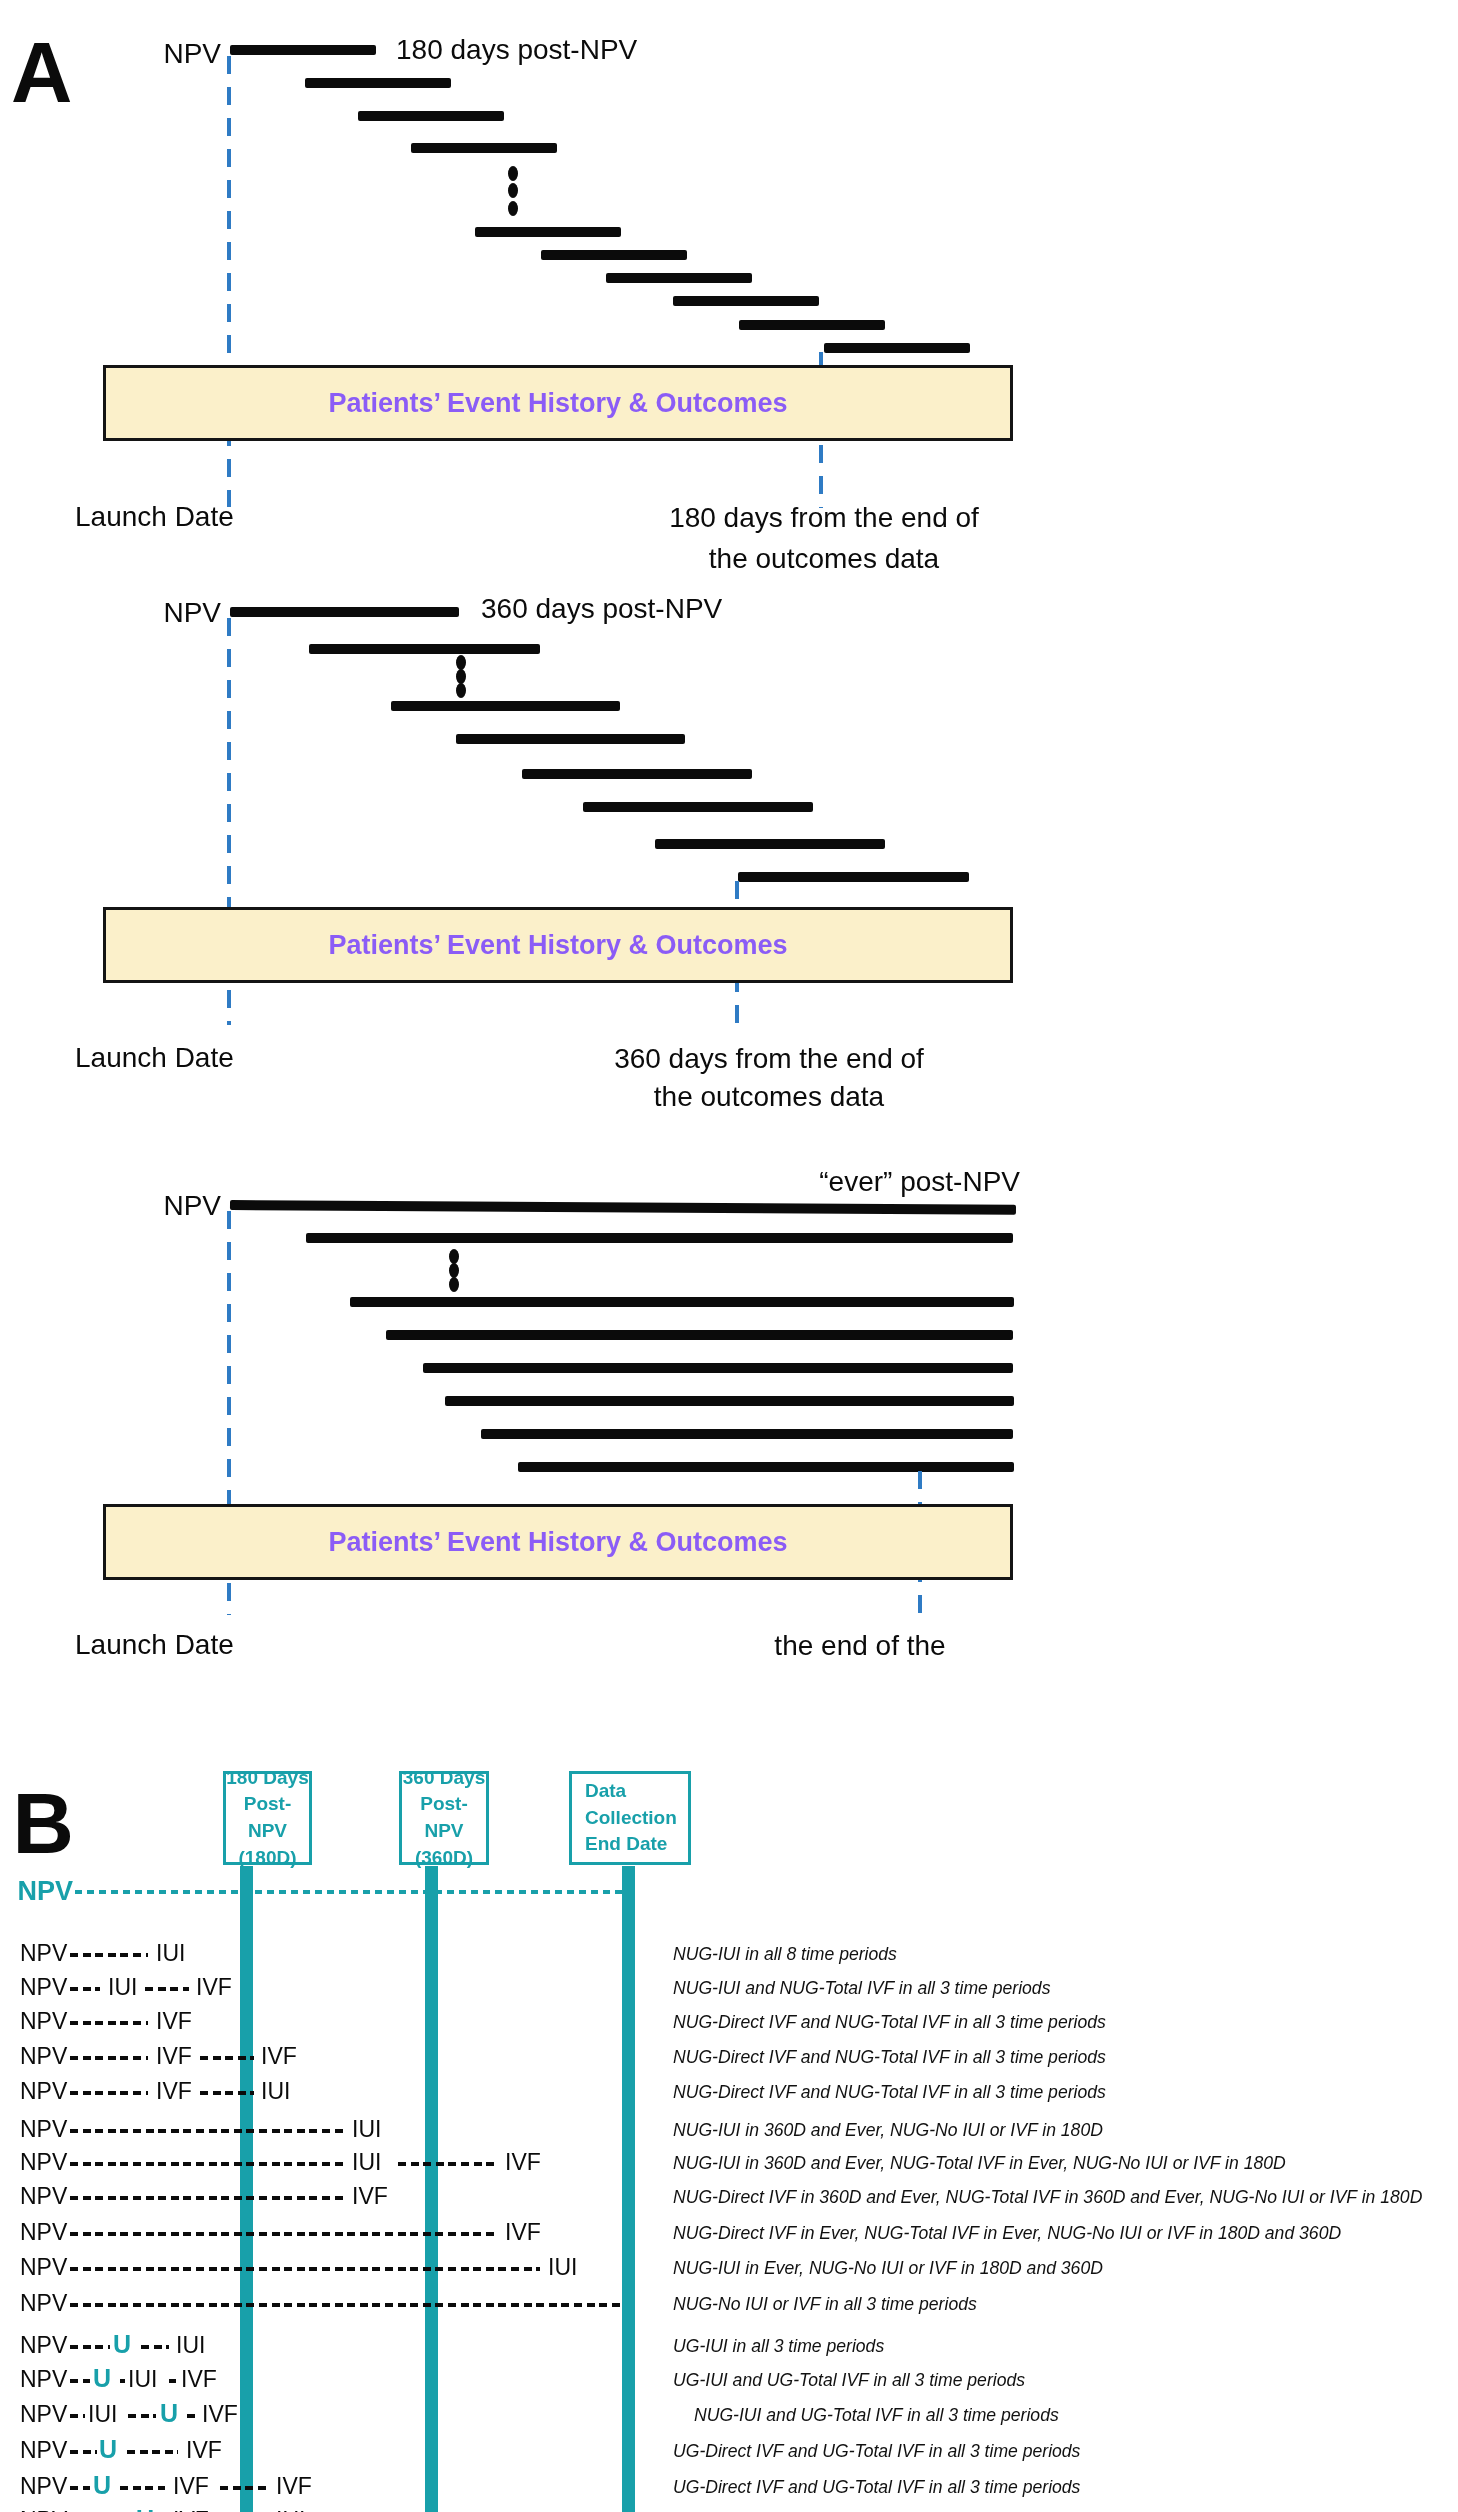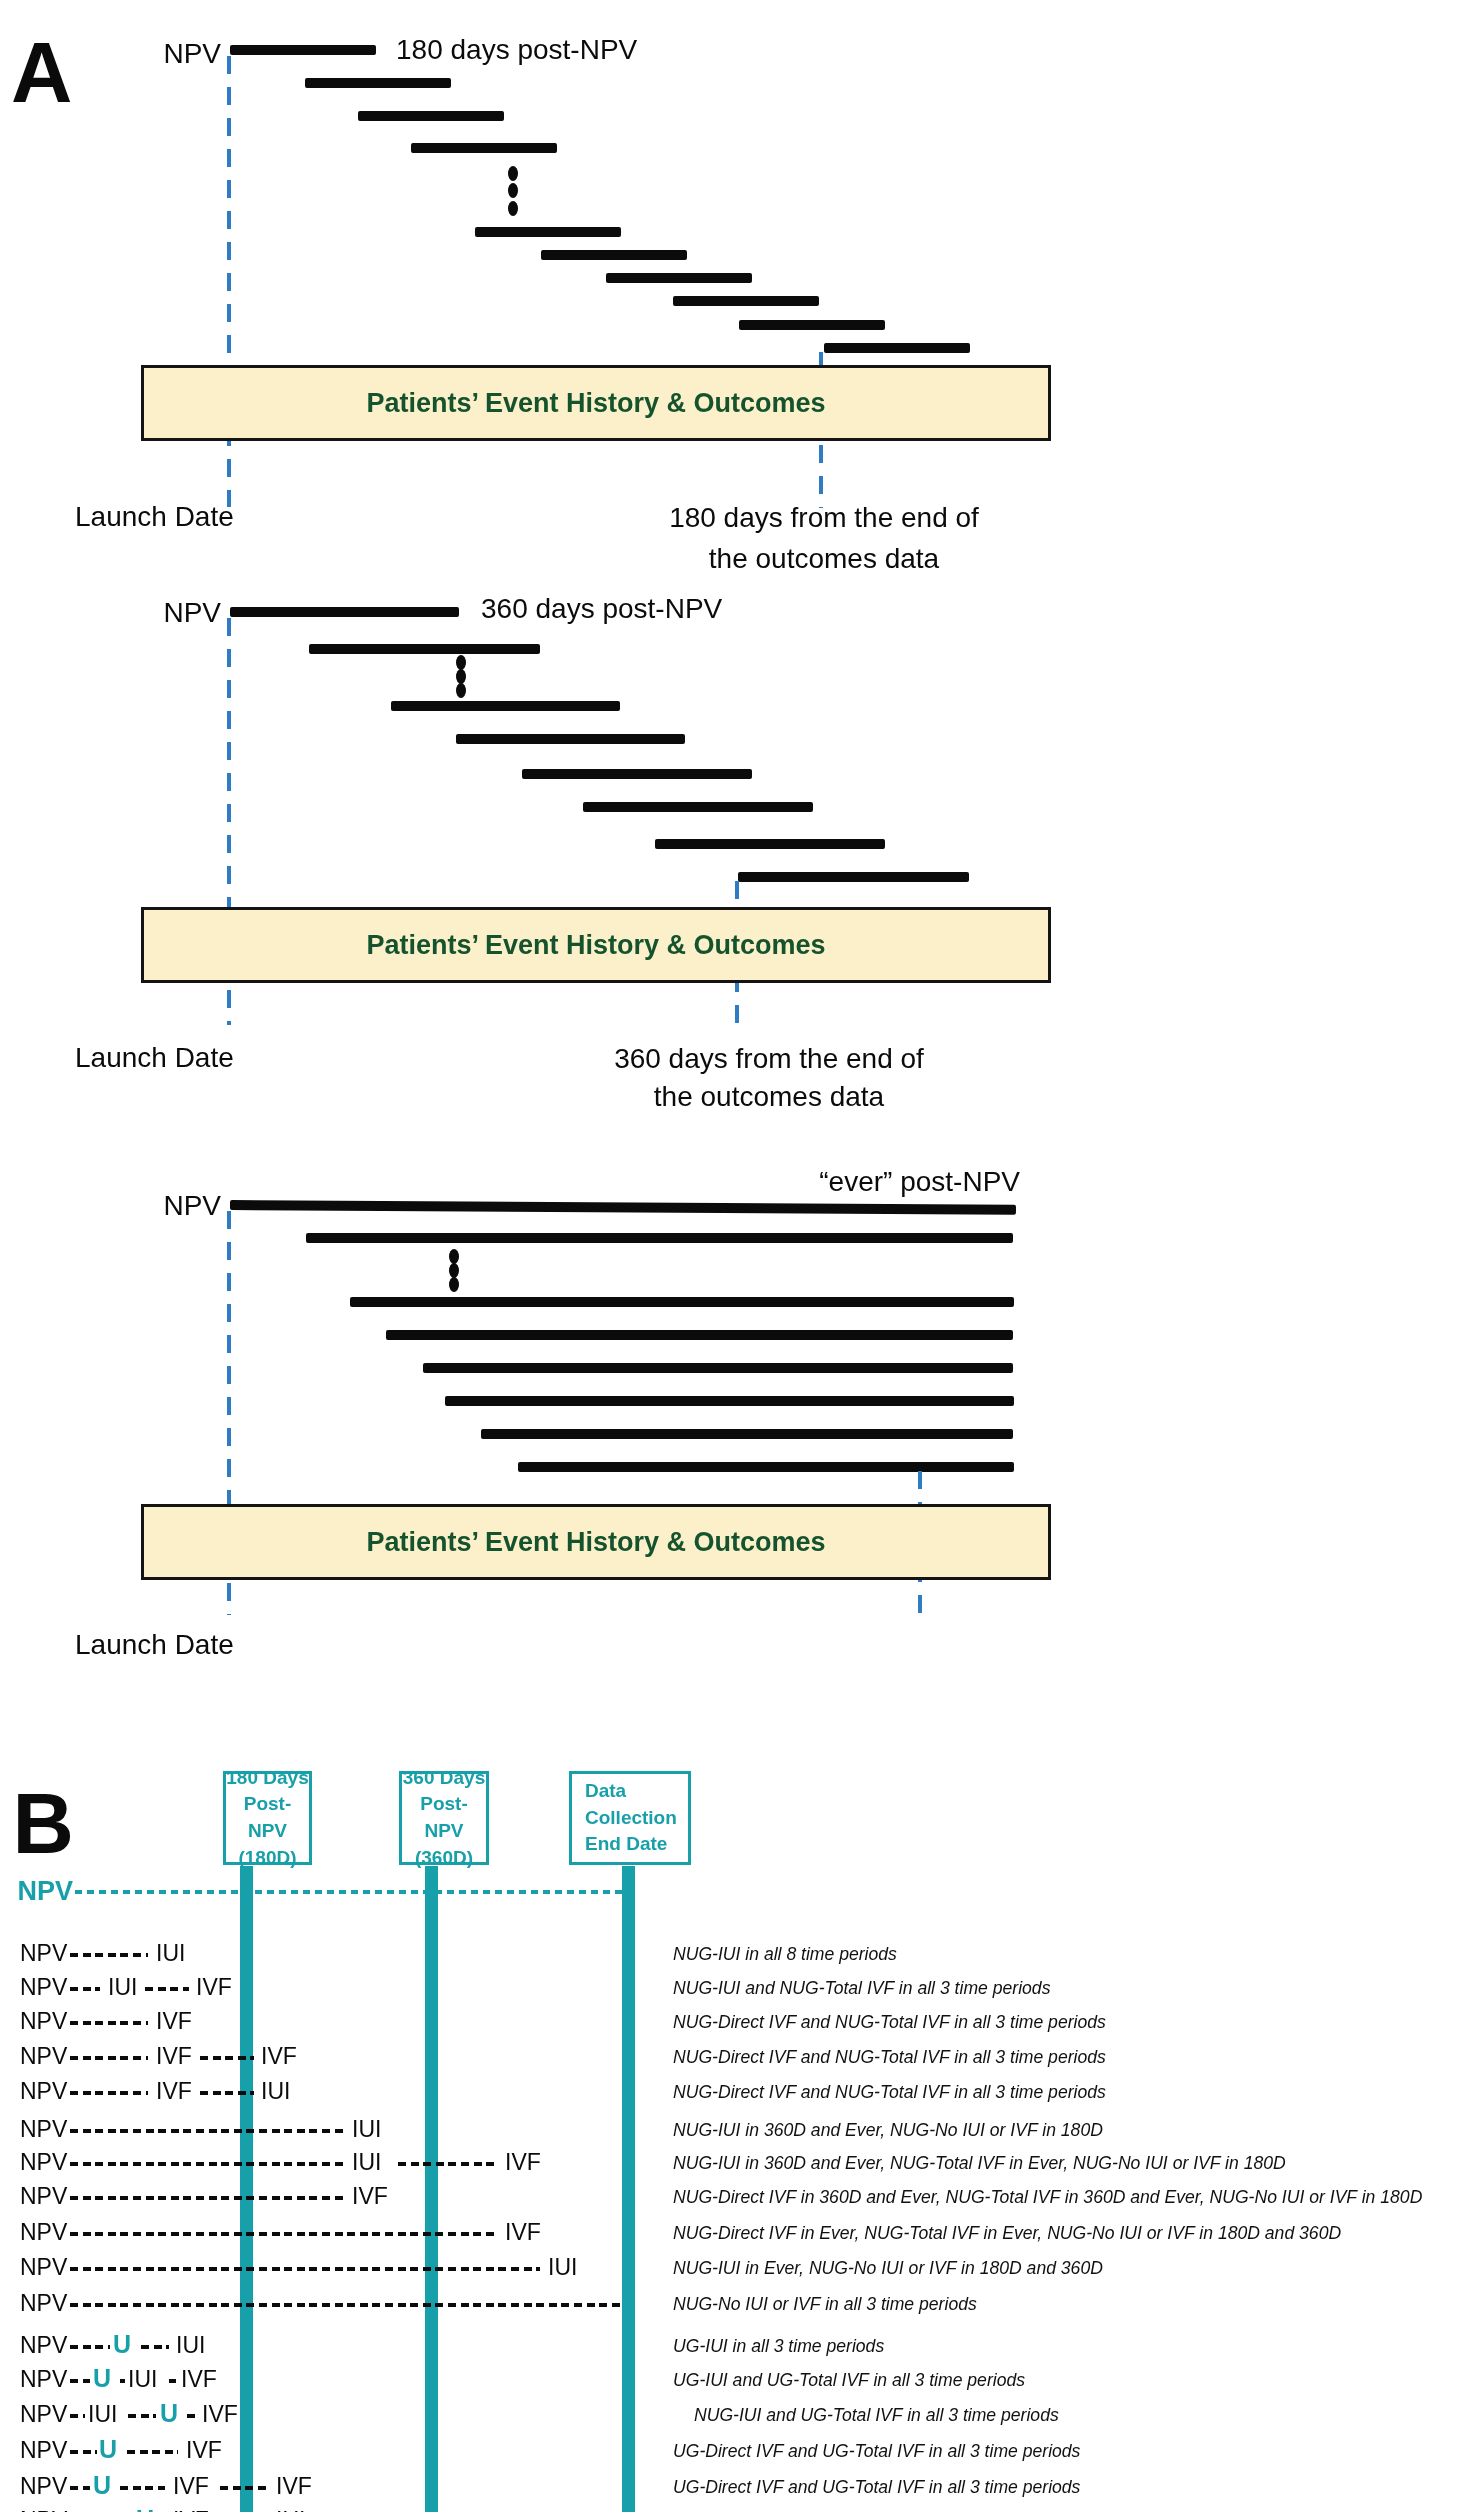--- a/index.html
+++ b/index.html
@@ -15,7 +15,7 @@
          background:repeating-linear-gradient(180deg,#2F7BC4 0 18px,transparent 18px 31px);}
   .ybox{position:absolute;background:#FBF0CA;border:3px solid #141414;box-sizing:border-box;
         display:flex;align-items:center;justify-content:center;
-        font-size:27px;font-weight:700;color:#14532d;margin-left:38px;}
+        font-size:27px;font-weight:700;color:#8b5cf6;}
   .endlbl{position:absolute;font-size:28px;text-align:center;white-space:nowrap;}
   
   .tbox{position:absolute;border:3px solid #18A0AA;background:#ffffff;box-sizing:border-box;

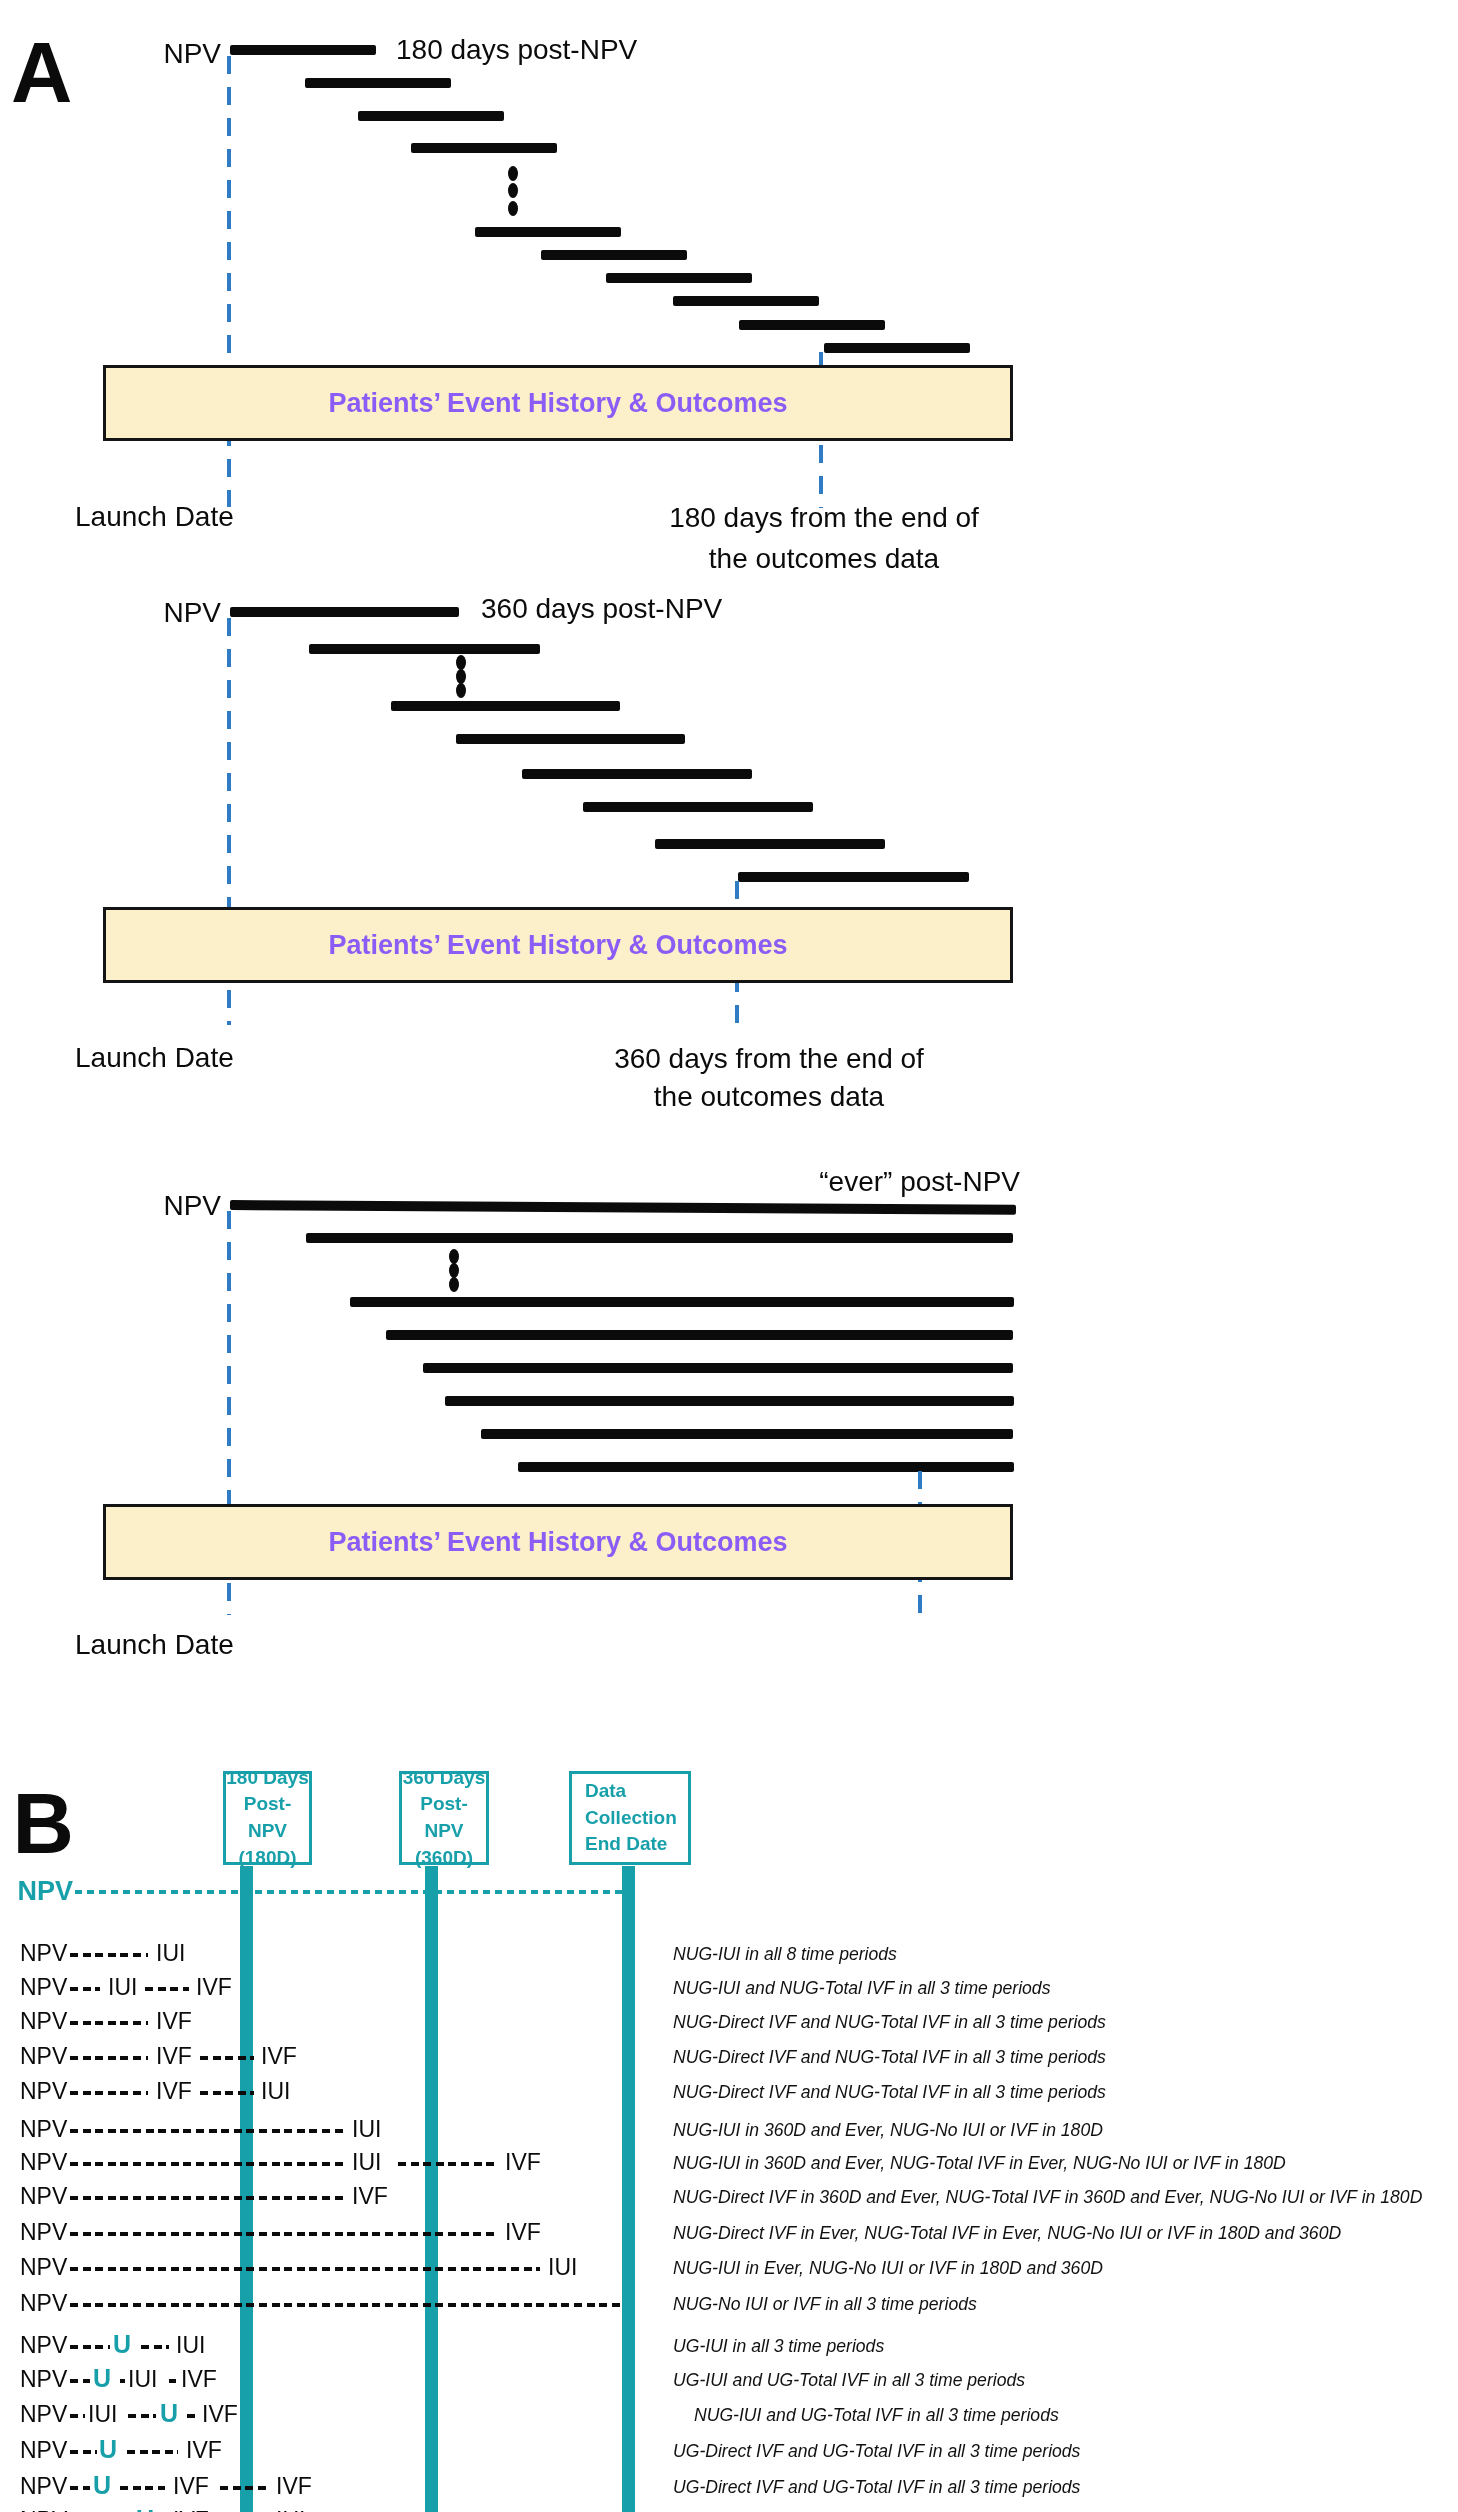--- a/index.html
+++ b/index.html
@@ -96,6 +96,7 @@
     <div class="vdash" style="left: 918px; top: 1471px; height: 144px;"></div>
     <div class="ybox" style="left: 103px; top: 1504px; width: 910px; height: 76px;">Patients’ Event History &amp; Outcomes</div>
     <div class="lbl" style="left: 75px; top: 1630px; position: absolute;">Launch Date</div>
+    <div class="endlbl" style="left: 609px; top: 1630px; width: 502px;">the end of the</div>
     <div class="tbox" style="left: 223px; top: 1771px; width: 89px; height: 94px;">180 Days
 Post-NPV
 (180D)</div>

